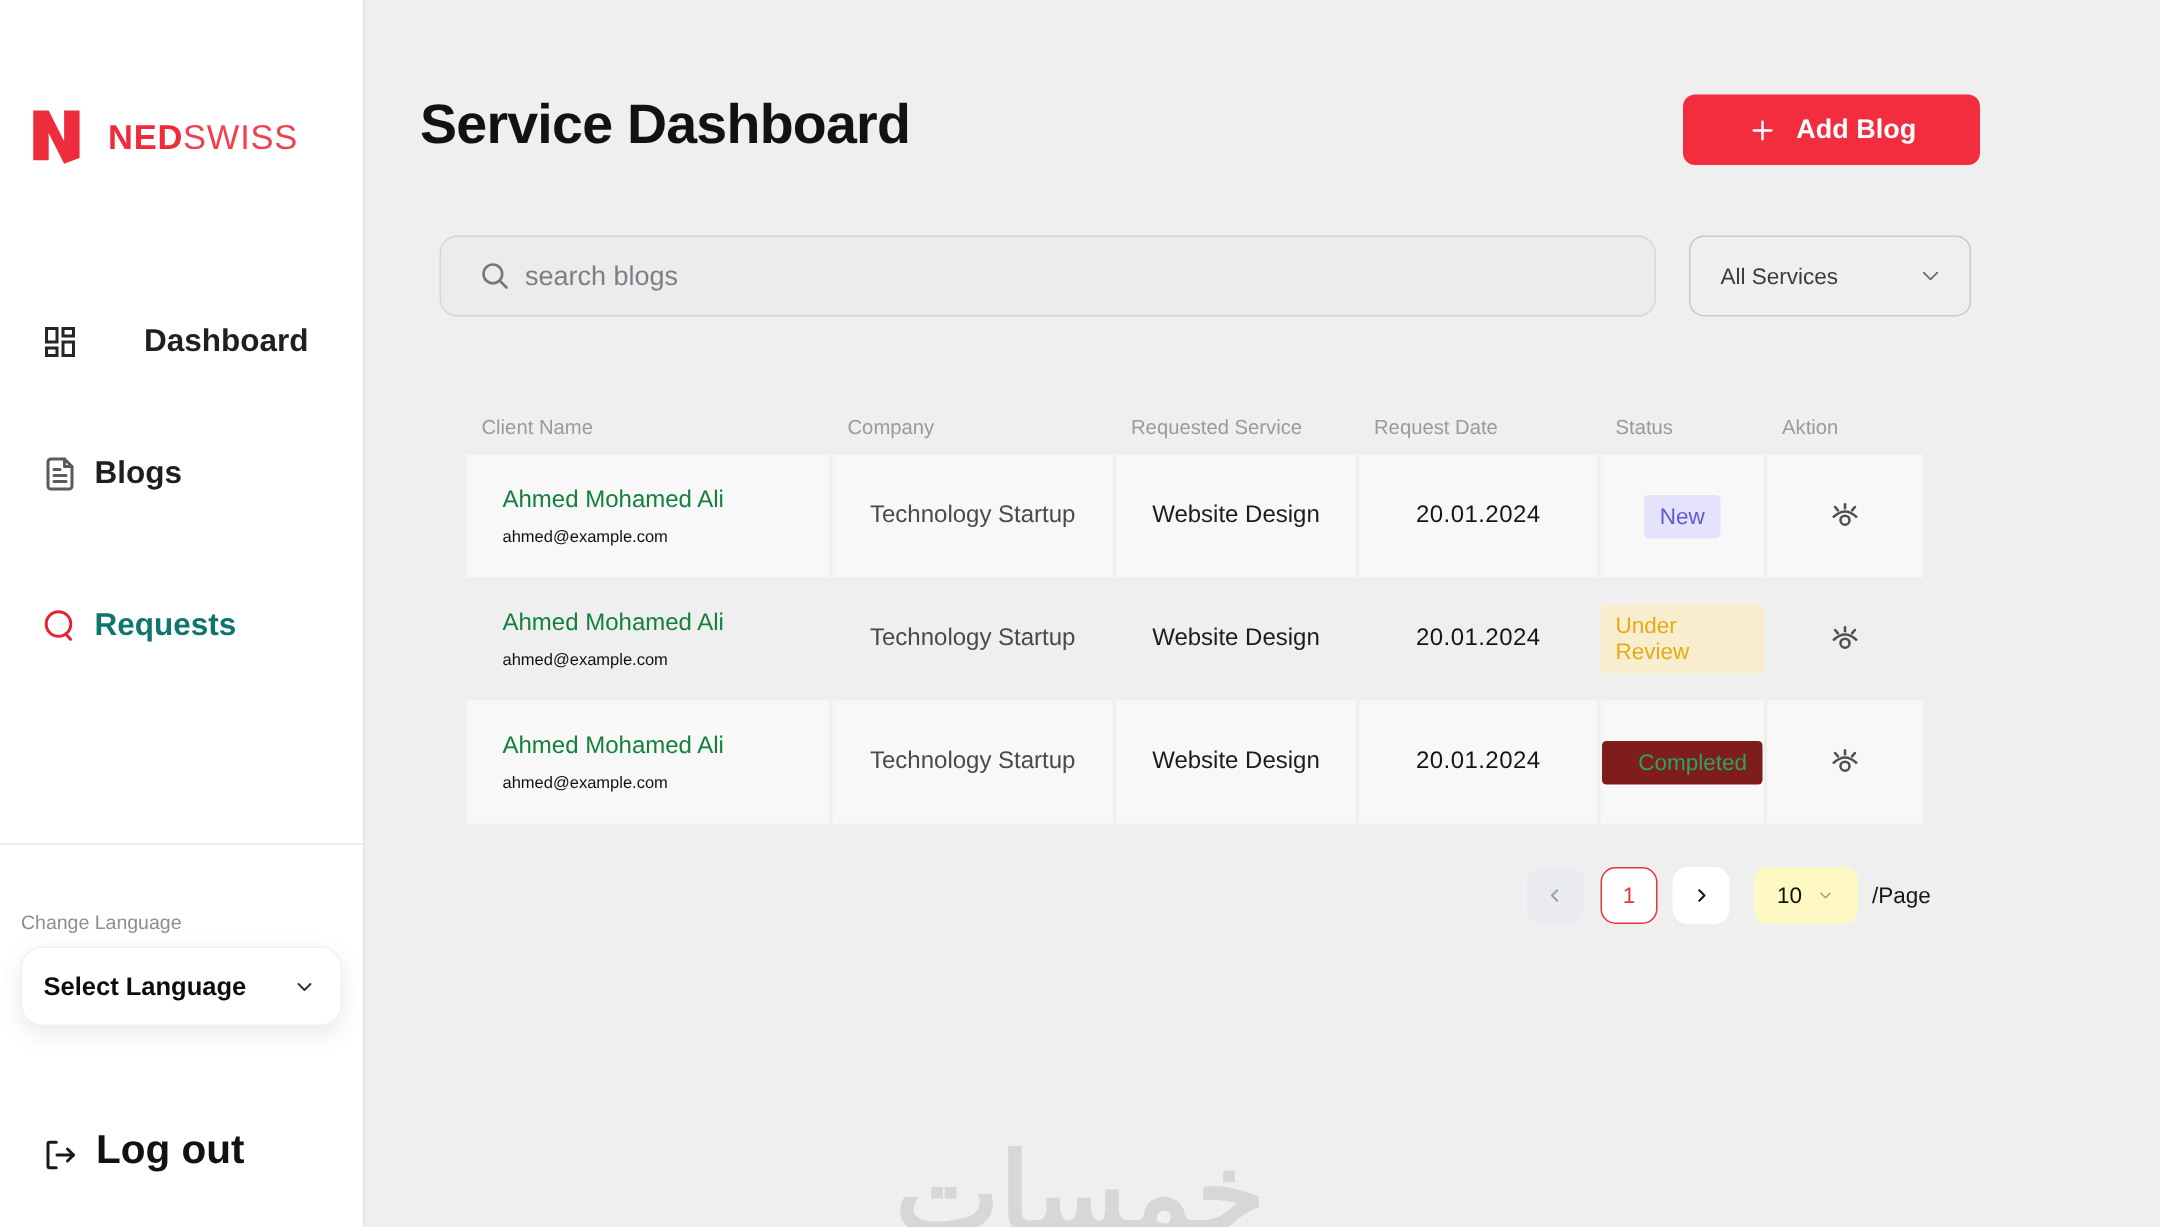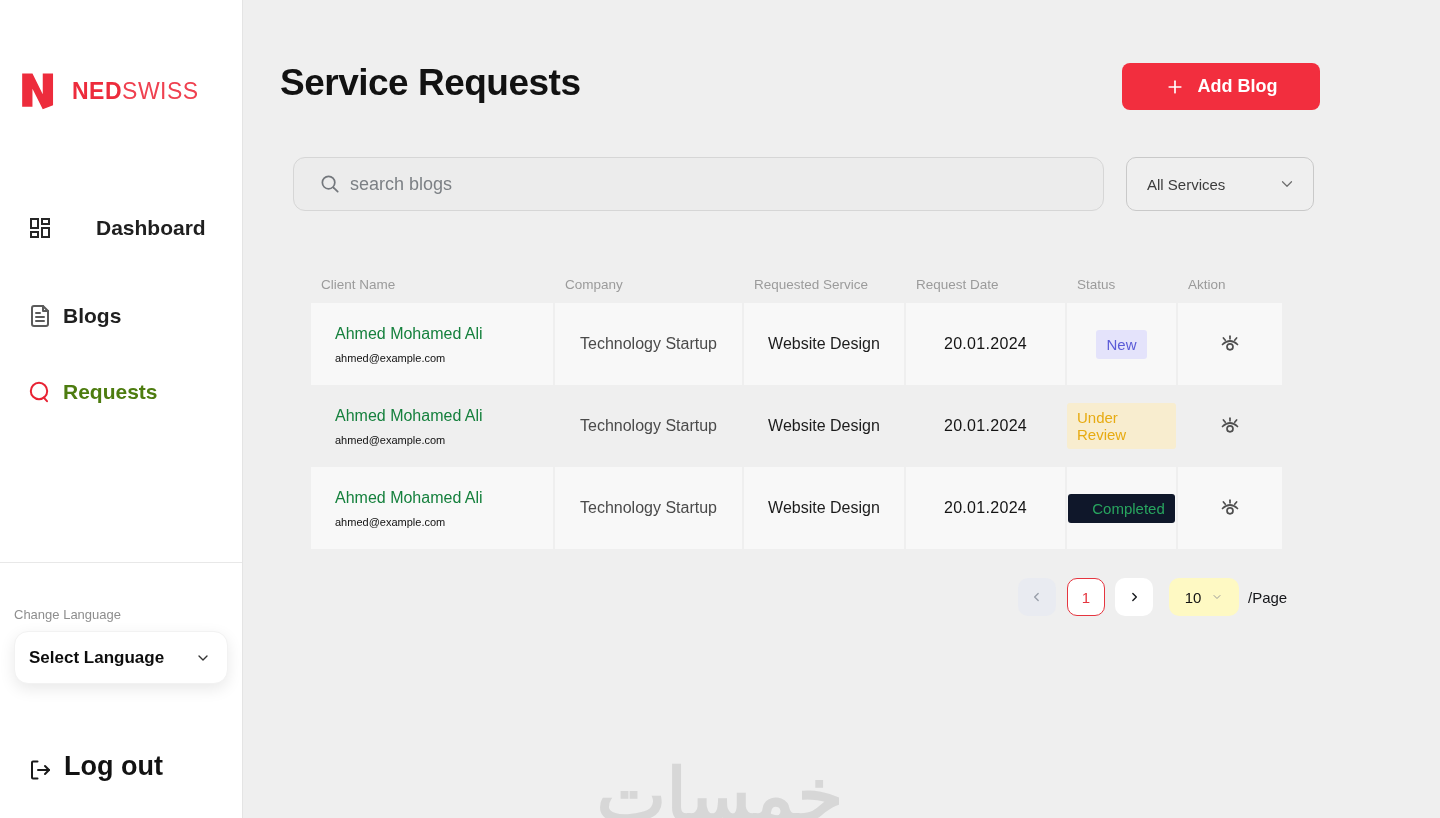--- a/index.html
+++ b/index.html
@@ -200,7 +200,7 @@
   </div>
 </aside>
 
-<h1 class="page-title">Service Requests</h1>
+<h1 class="page-title">Service Dashboard</h1>
 
 <button class="add-blog-btn">
   <span>

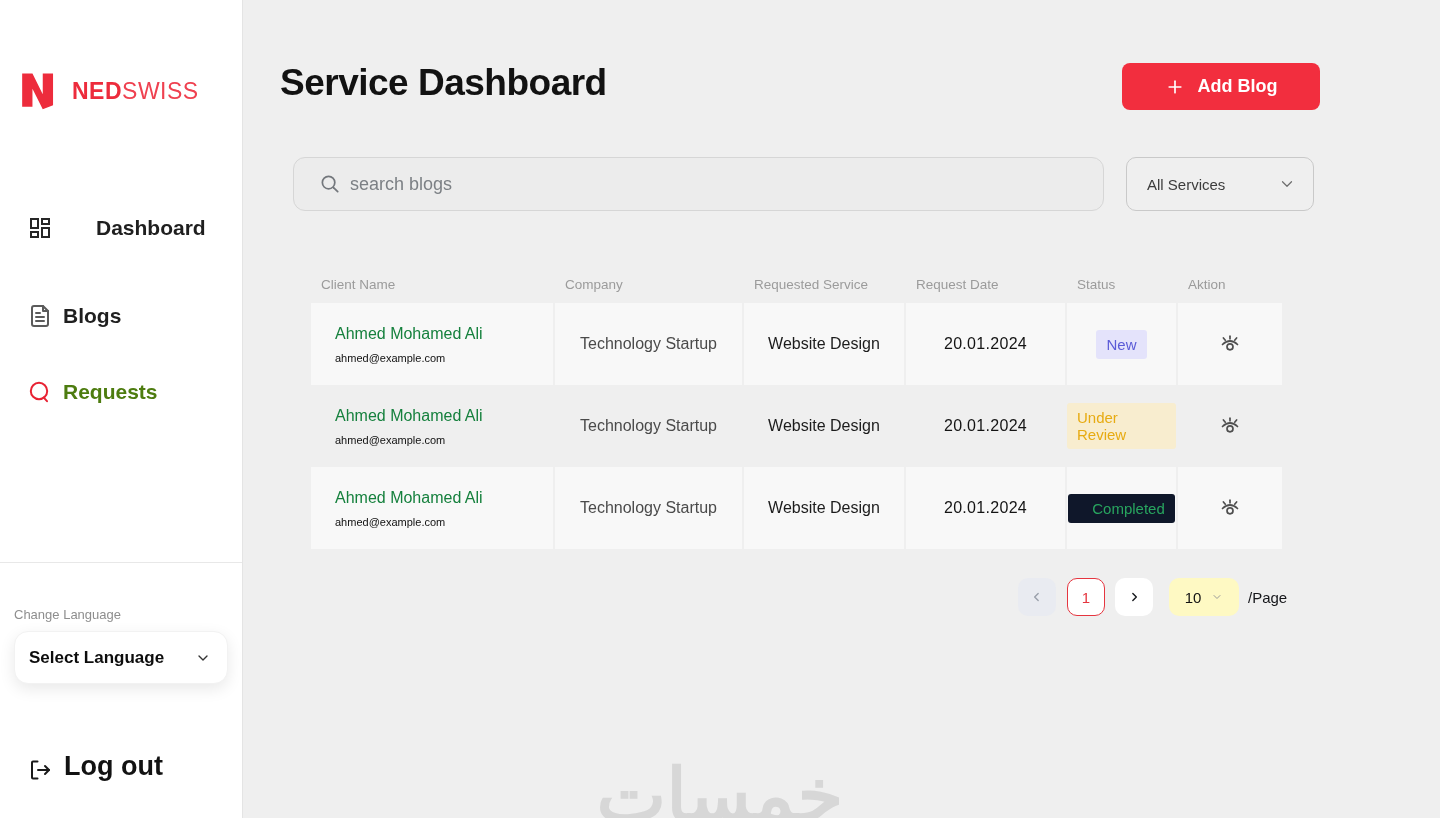--- a/index.html
+++ b/index.html
@@ -31,7 +31,7 @@
   .nav-item .nicon { width:24px; height:24px; }
   #nav-dashboard { top:216px;gap:44px; }
   #nav-blogs { top:304px; }
-  #nav-requests { top:380px; color:#4d7c0f; }
+  #nav-requests { top:405px; color:#0f766e; }
 
   .side-divider { position:absolute; left:0; top:562px; width:242px; border-top:1px solid #e8e8e8; }
 

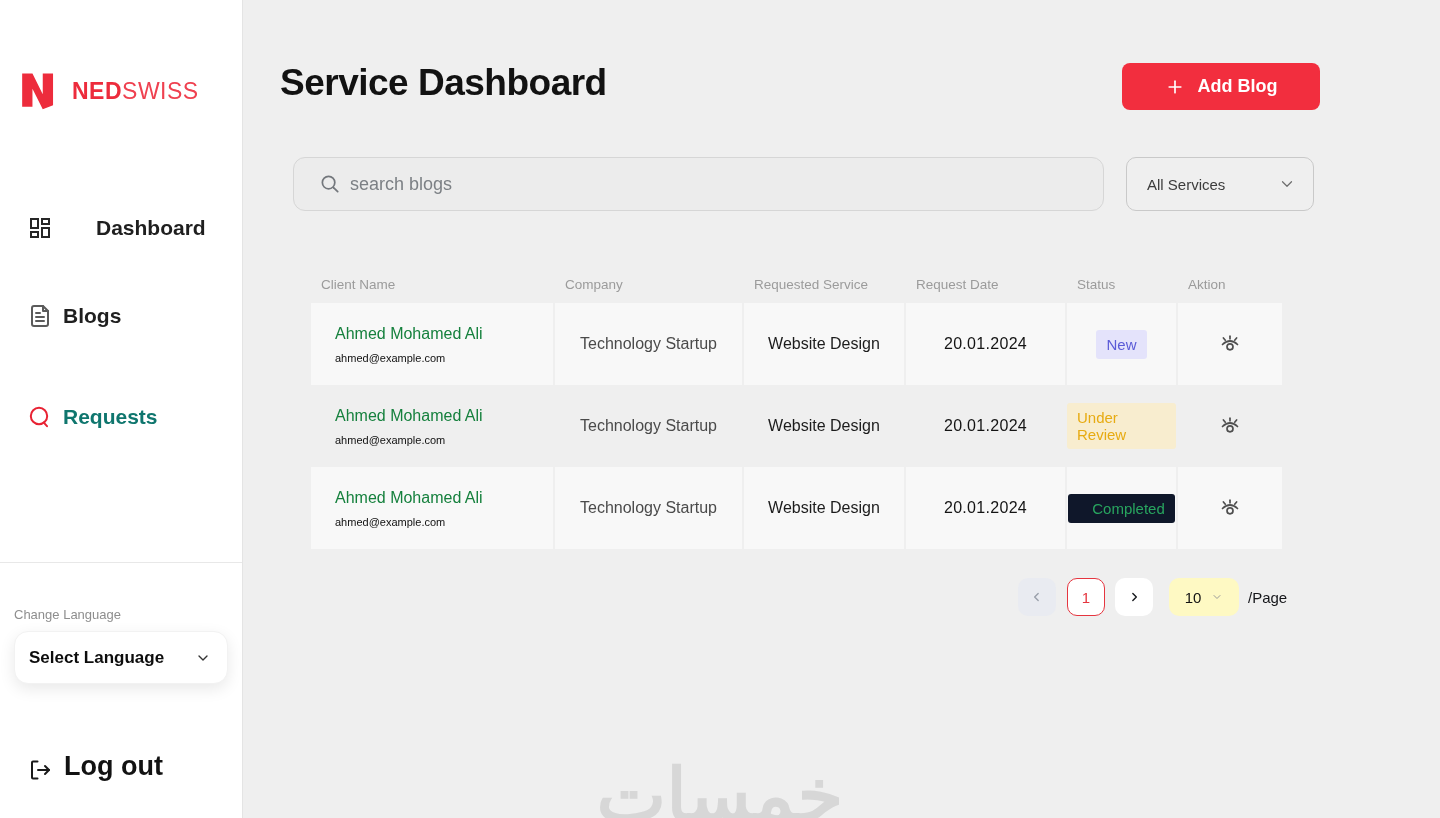--- a/index.html
+++ b/index.html
@@ -99,7 +99,7 @@
   .badge { display:inline-block; padding:6px 10px; border-radius:3px; font-size:15px; }
   .badge.status-new { background:#e4e3fb; color:#5b5bd7; }
   .badge.status-review { background:#f8edcf; color:#e7ab12; }
-  .badge.status-completed { background:#0f172a; color:#28a55f;padding-left:24px; }
+  .badge.status-completed { background:#7f1d1d; color:#28a55f;padding-left:24px; }
   .cell.action { color:#4f4f4f; cursor:pointer; }
 
   

